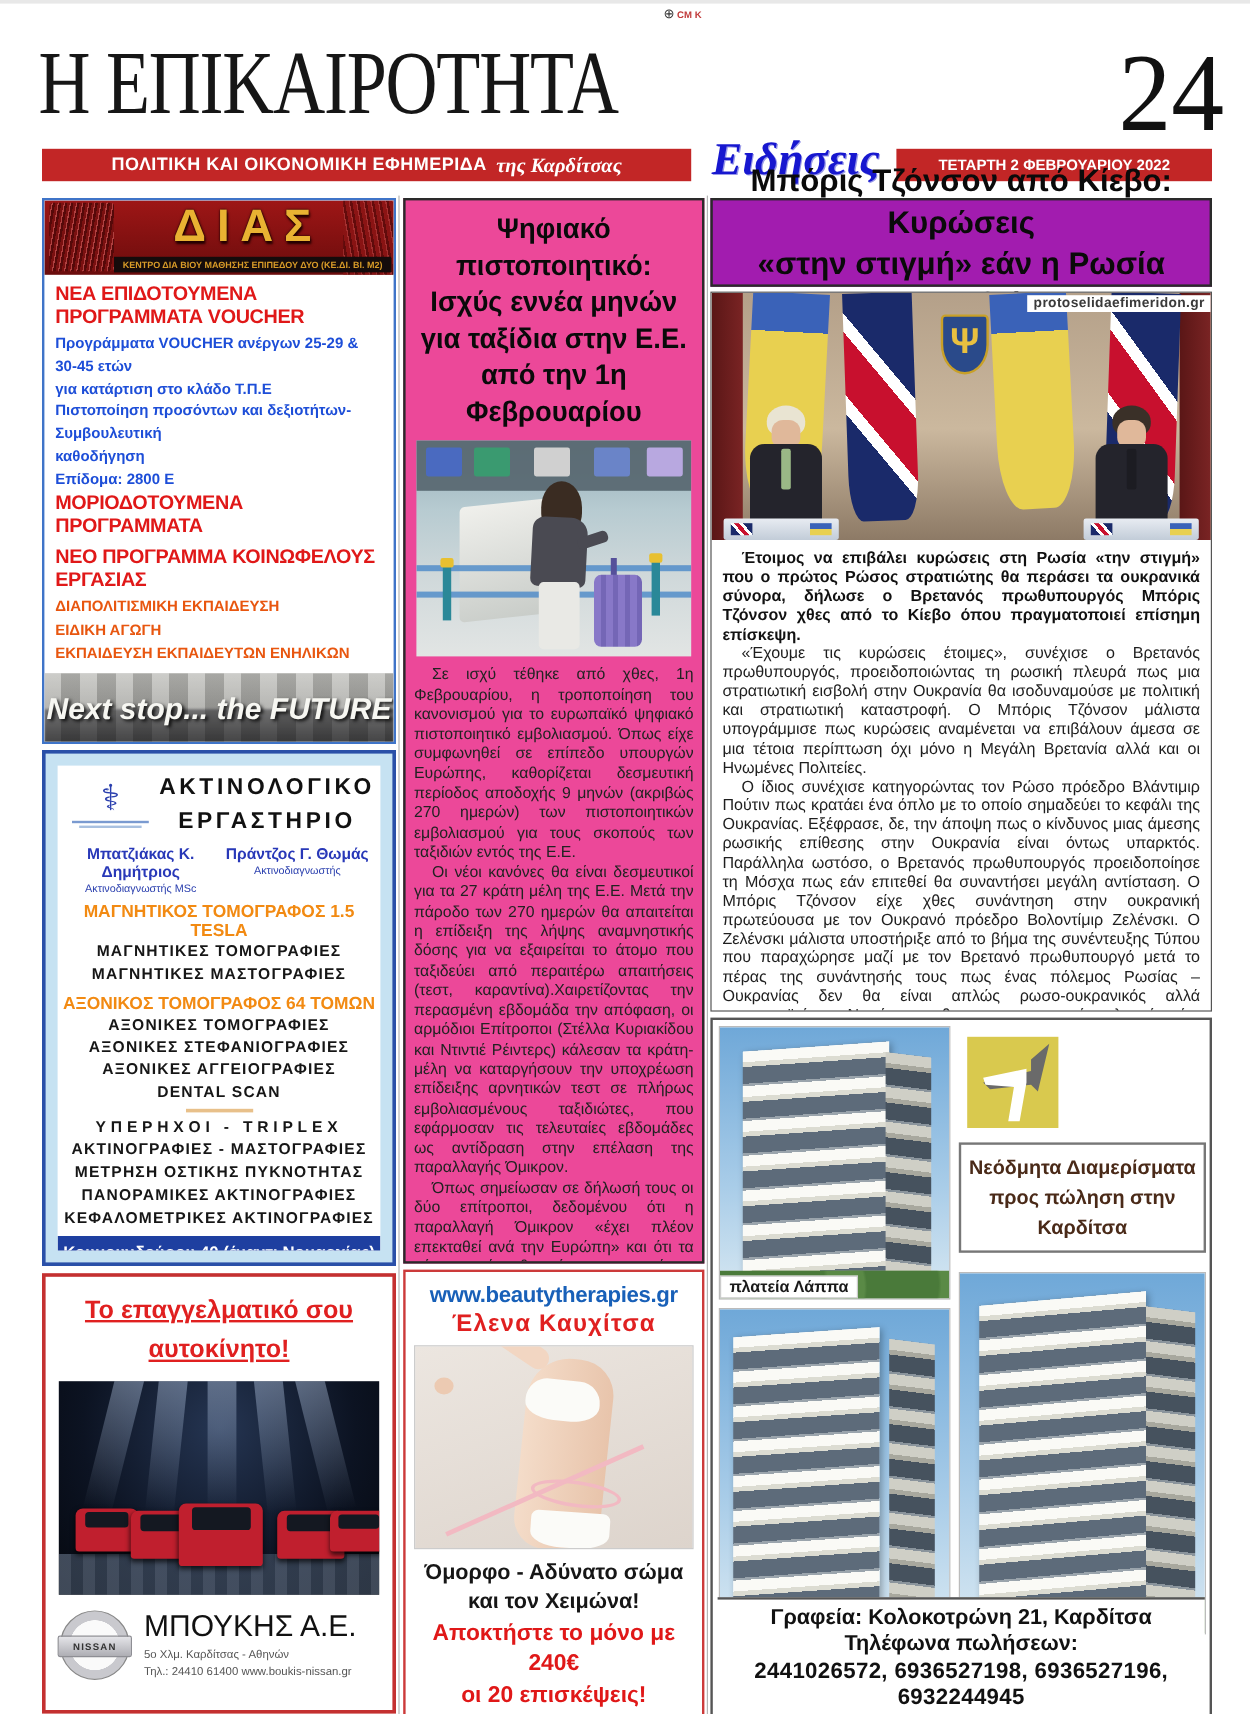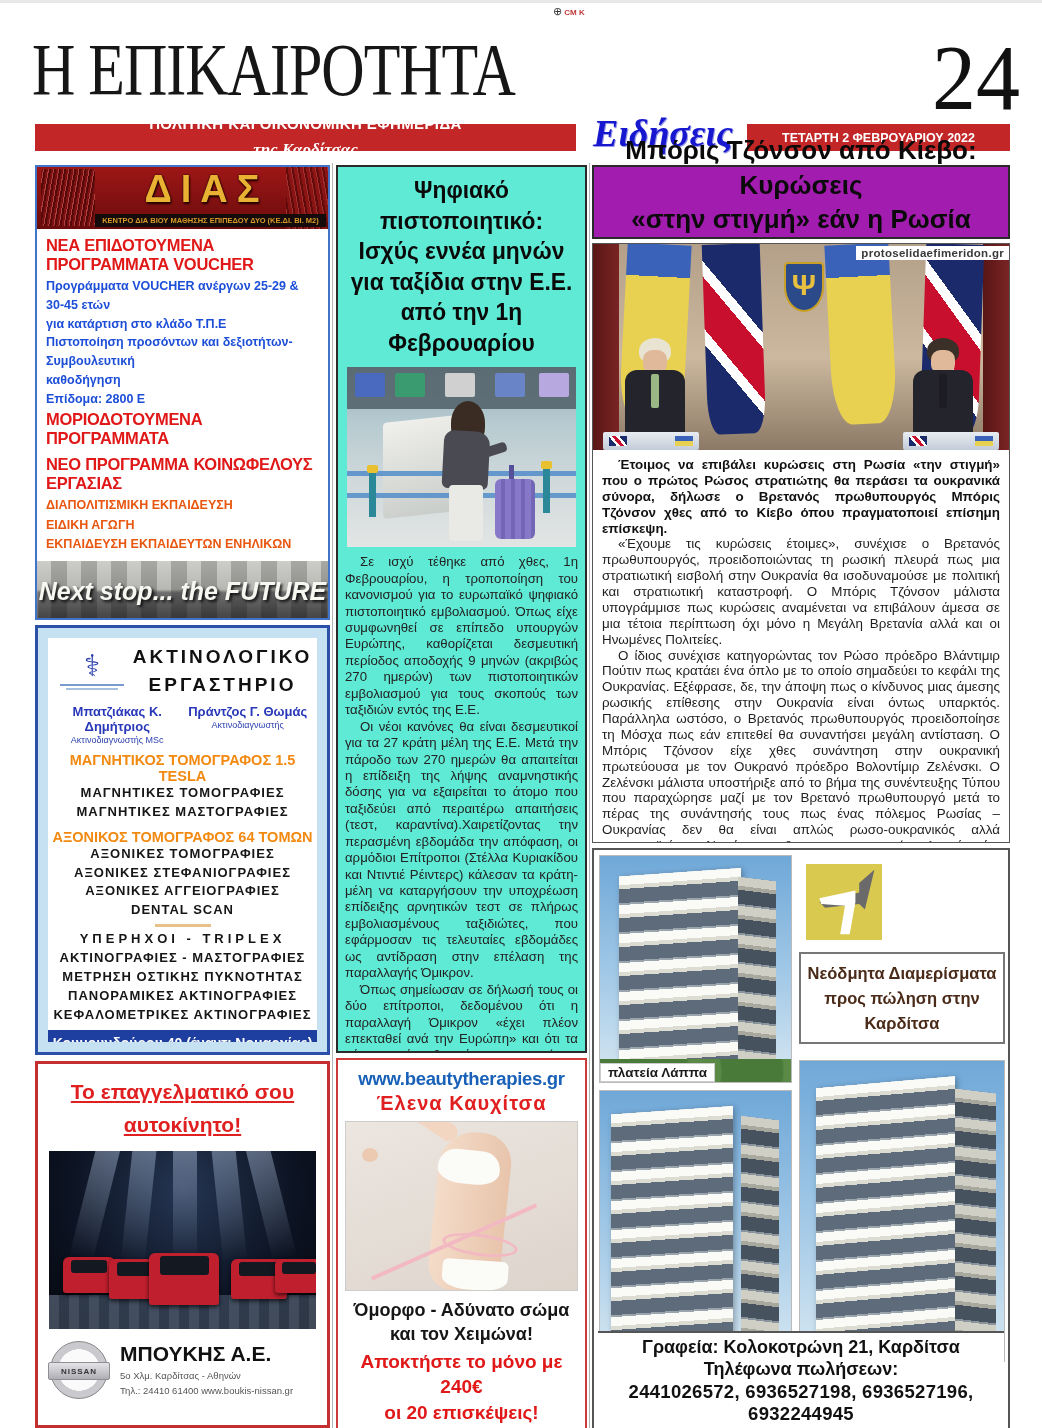--- a/index.html
+++ b/index.html
@@ -20,7 +20,7 @@
     font-size:88px; color:#111; transform:scaleY(1.05); transform-origin:top left; }
 
   .subtitle-bar { position:absolute; top:121px; left:35px; width:541px; height:27px; background:#c22626;
-    color:#fff; display:flex; align-items:center; justify-content:center; gap:8px;flex-direction:column; }
+    color:#fff; display:flex; align-items:center; justify-content:center; gap:8px; }
   .subtitle-main { font-size:15px; font-weight:bold; letter-spacing:.4px; }
   .subtitle-script { font-family:"Liberation Serif",serif; font-style:italic; font-size:17px; font-weight:bold; }
 

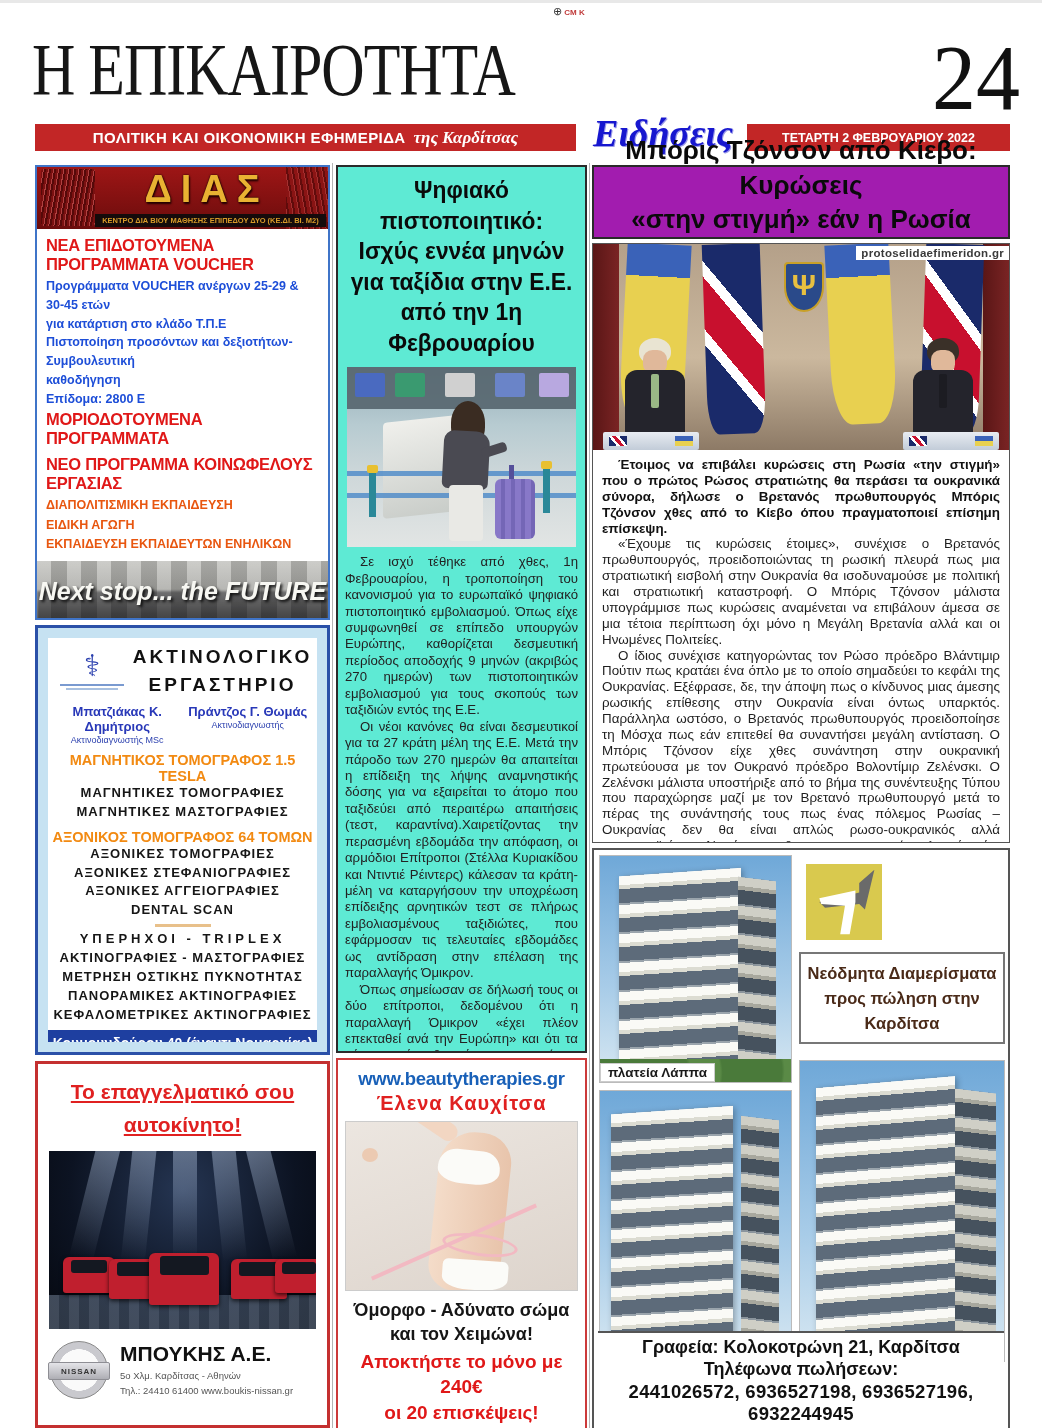--- a/index.html
+++ b/index.html
@@ -103,7 +103,7 @@
 
   
   .art1 { position:absolute; left:336px; top:162px; width:251px; height:888px; box-sizing:border-box;
-    border:2px solid #2a2a2a; background:#5eead4; padding:6px 7px; overflow:hidden; }
+    border:2px solid #2a2a2a; background:#ec4899; padding:6px 7px; overflow:hidden; }
   .art1-title { text-align:center; font-weight:bold; font-size:23.5px; line-height:1.3; color:#0a0a0a;
     transform:scaleX(.97); transform-origin:center; margin-top:2px; }
   .art1-photo { position:relative; margin:9px auto 7px; width:229px; height:180px; overflow:hidden;

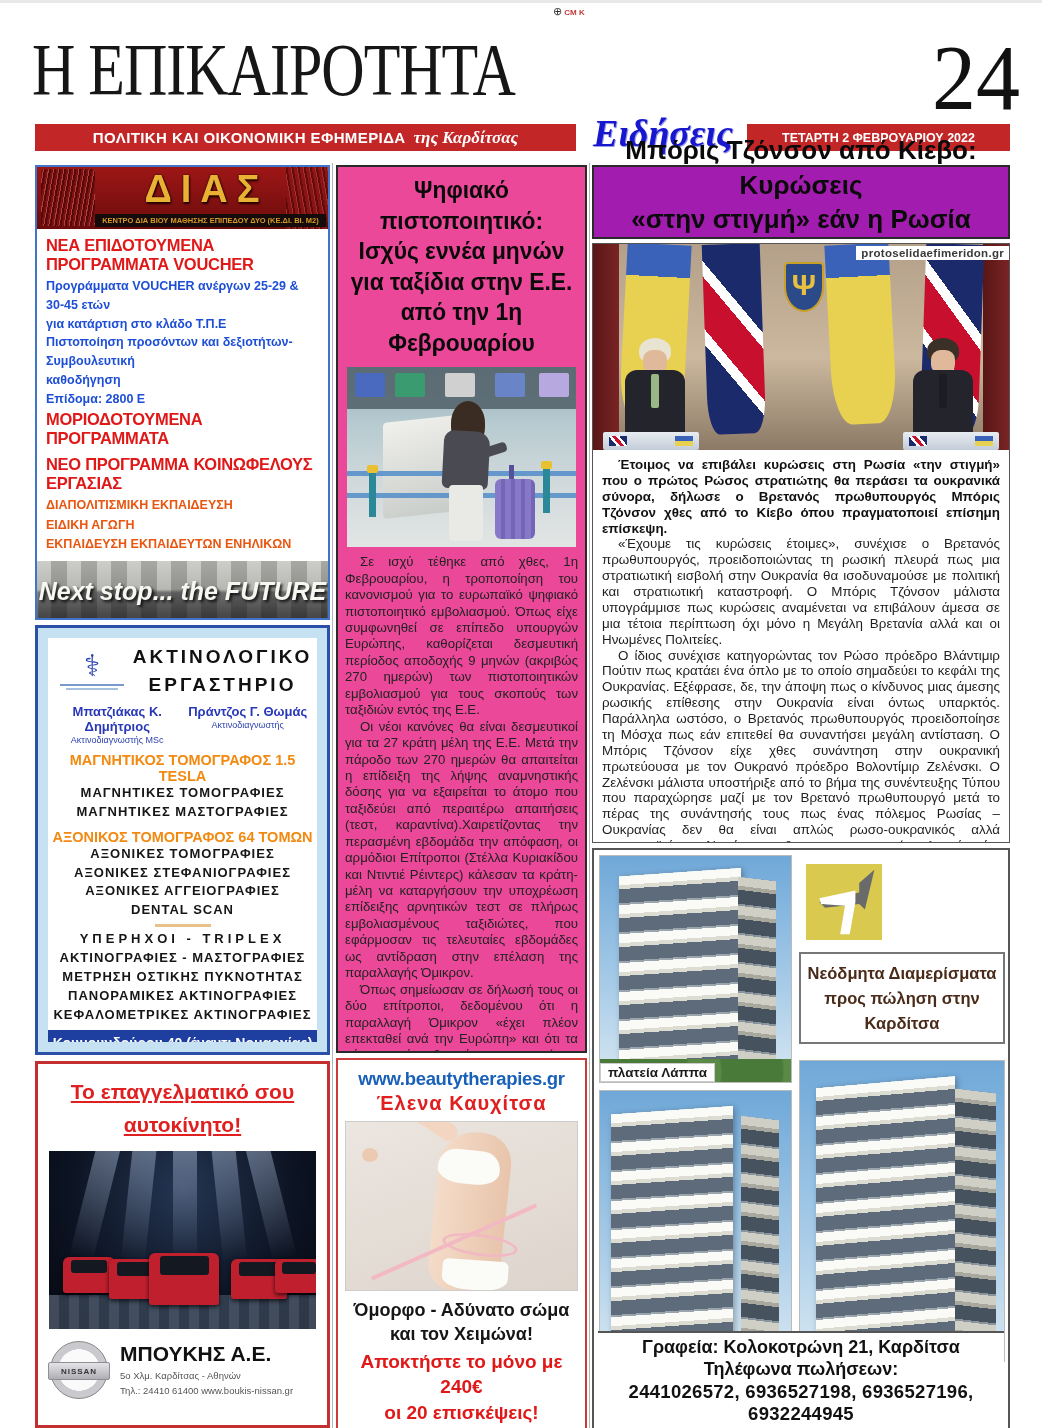--- a/index.html
+++ b/index.html
@@ -98,7 +98,7 @@
   .nissan-logo-bar { position:absolute; top:20px; left:-3px; right:-3px; height:16px; border:1px solid #8e8e94;
     background:linear-gradient(180deg,#e4e4e8,#aeaeb4); border-radius:2px; display:flex; align-items:center;
     justify-content:center; font-size:8px; font-weight:bold; letter-spacing:1px; color:#333; }
-  .nissan-dealer { font-weight:bold; font-size:21px; color:#111; }
+  .nissan-dealer { font-weight:normal; font-size:25px; color:#111; }
   .nissan-lines { font-size:9.5px; color:#555; line-height:1.5; margin-top:3px; }
 
   

